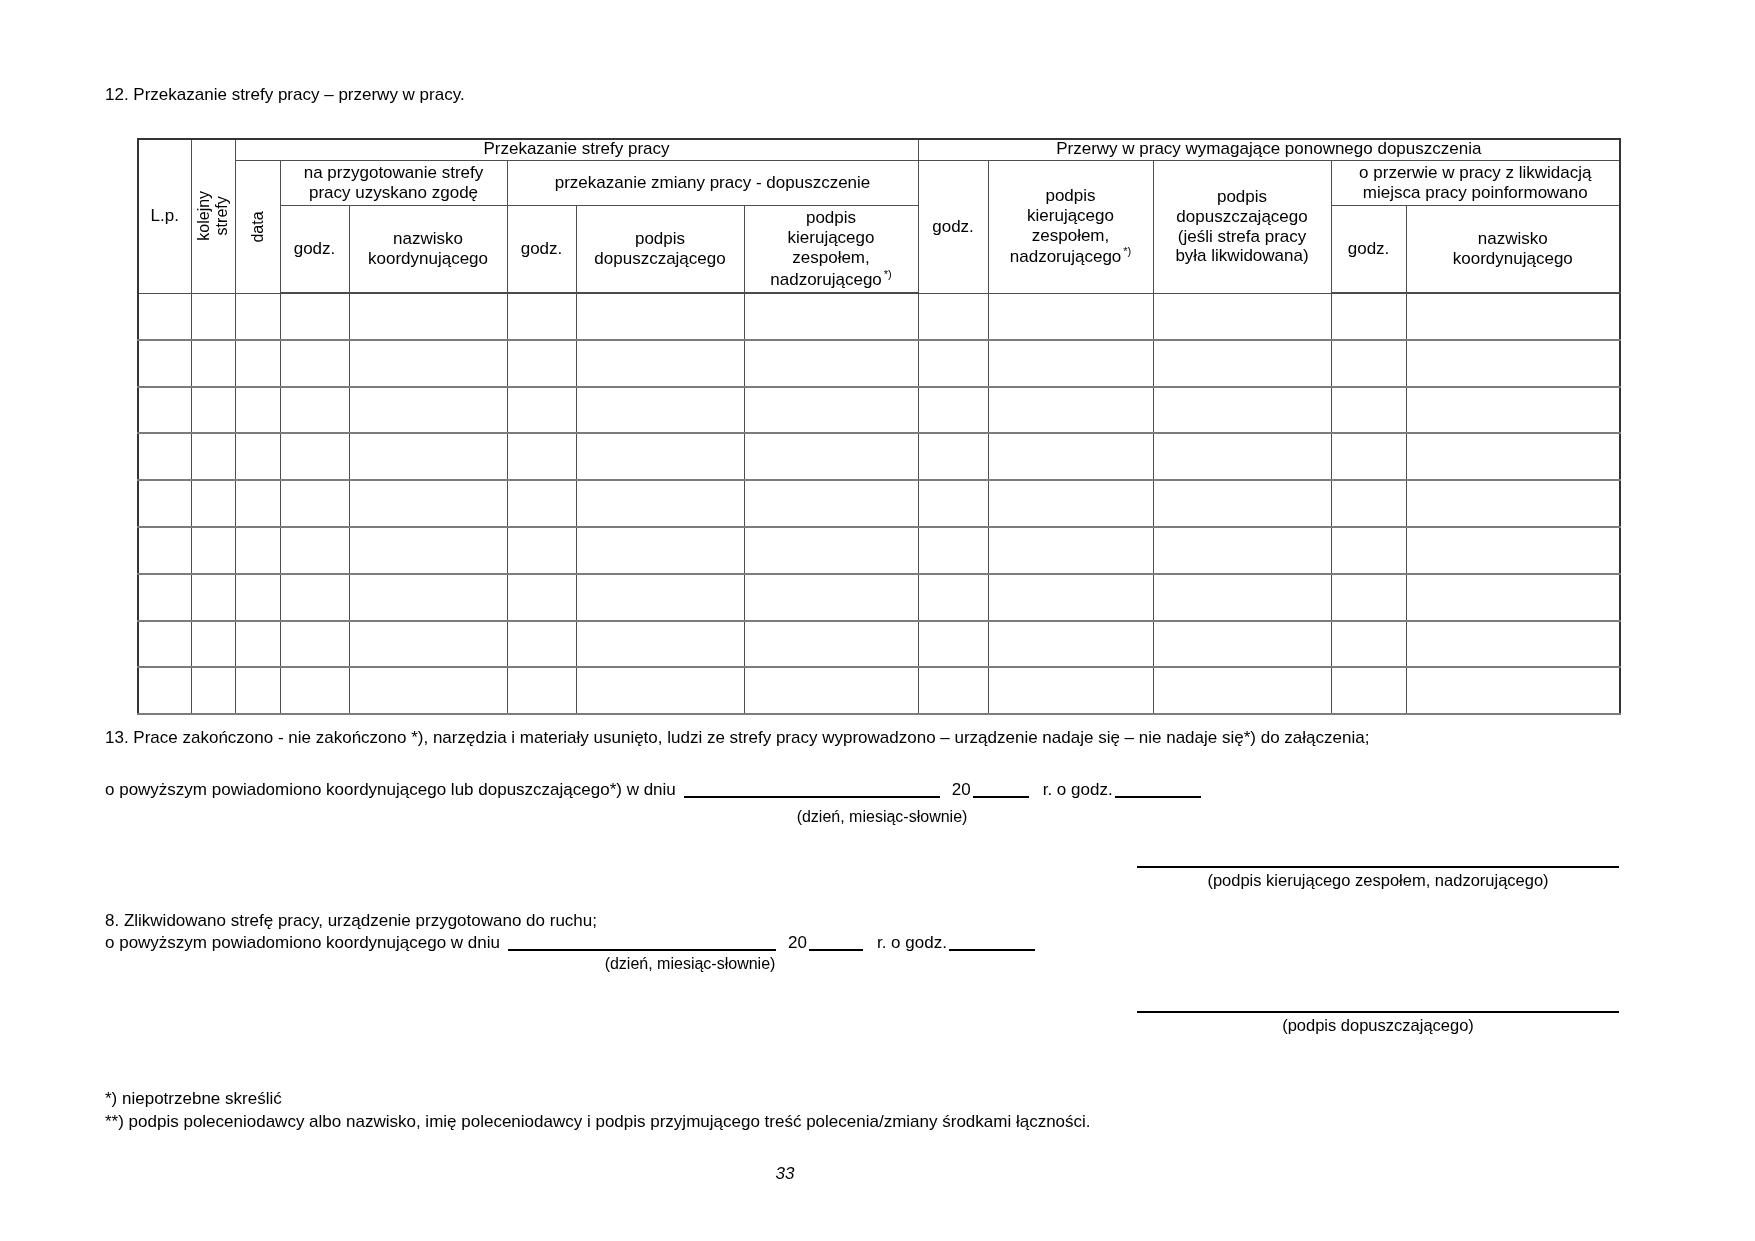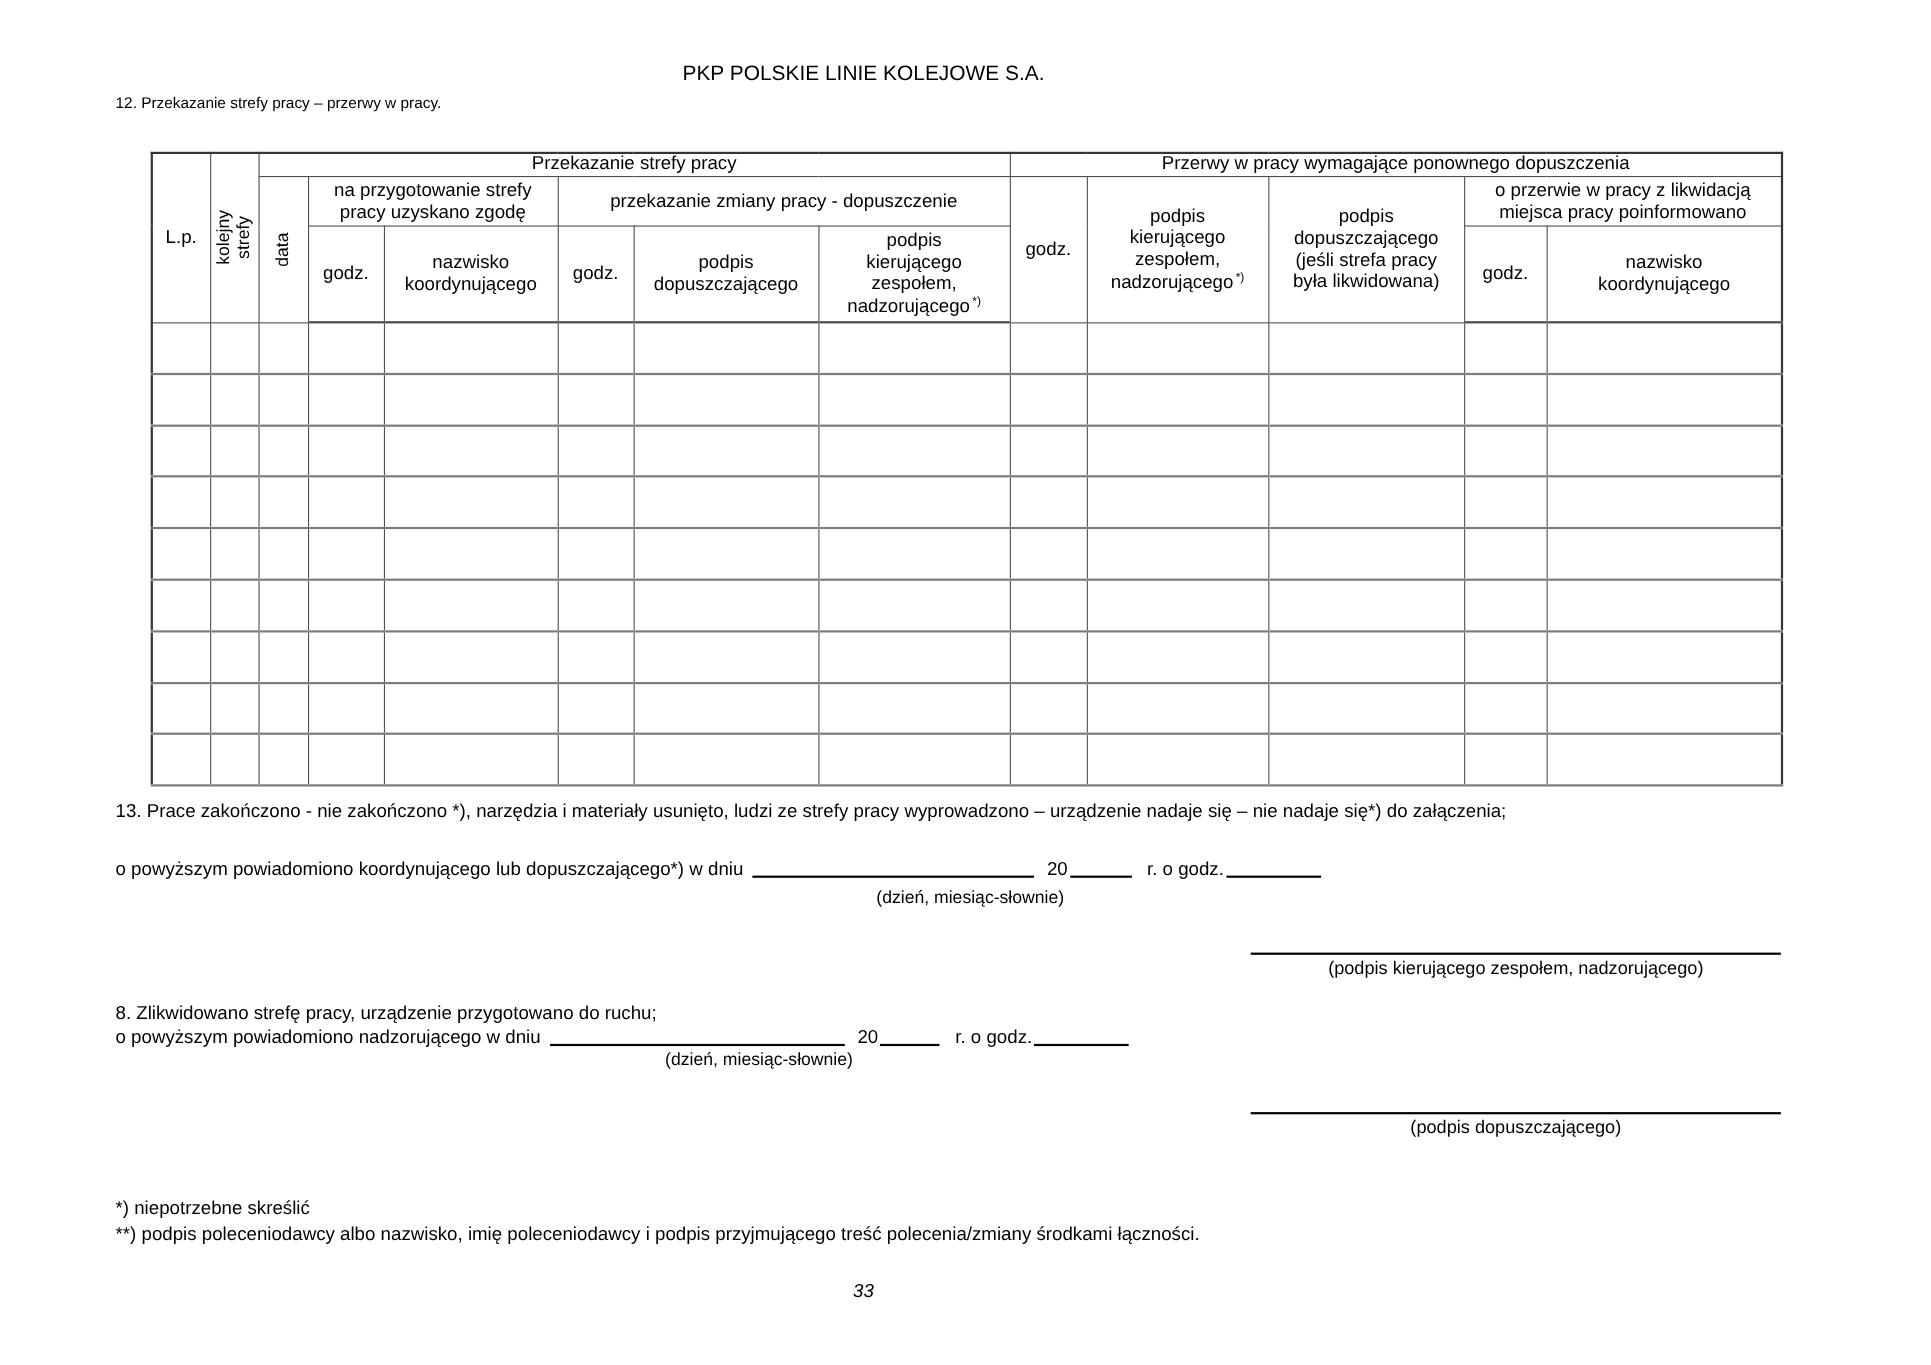--- a/index.html
+++ b/index.html
@@ -62,7 +62,6 @@
 
 <div class="page">
 
-  <div class="doc-title">PKP POLSKIE LINIE KOLEJOWE S.A.</div>
   <div class="h12">12. Przekazanie strefy pracy – przerwy w pracy.</div>
 
   <table class="form">

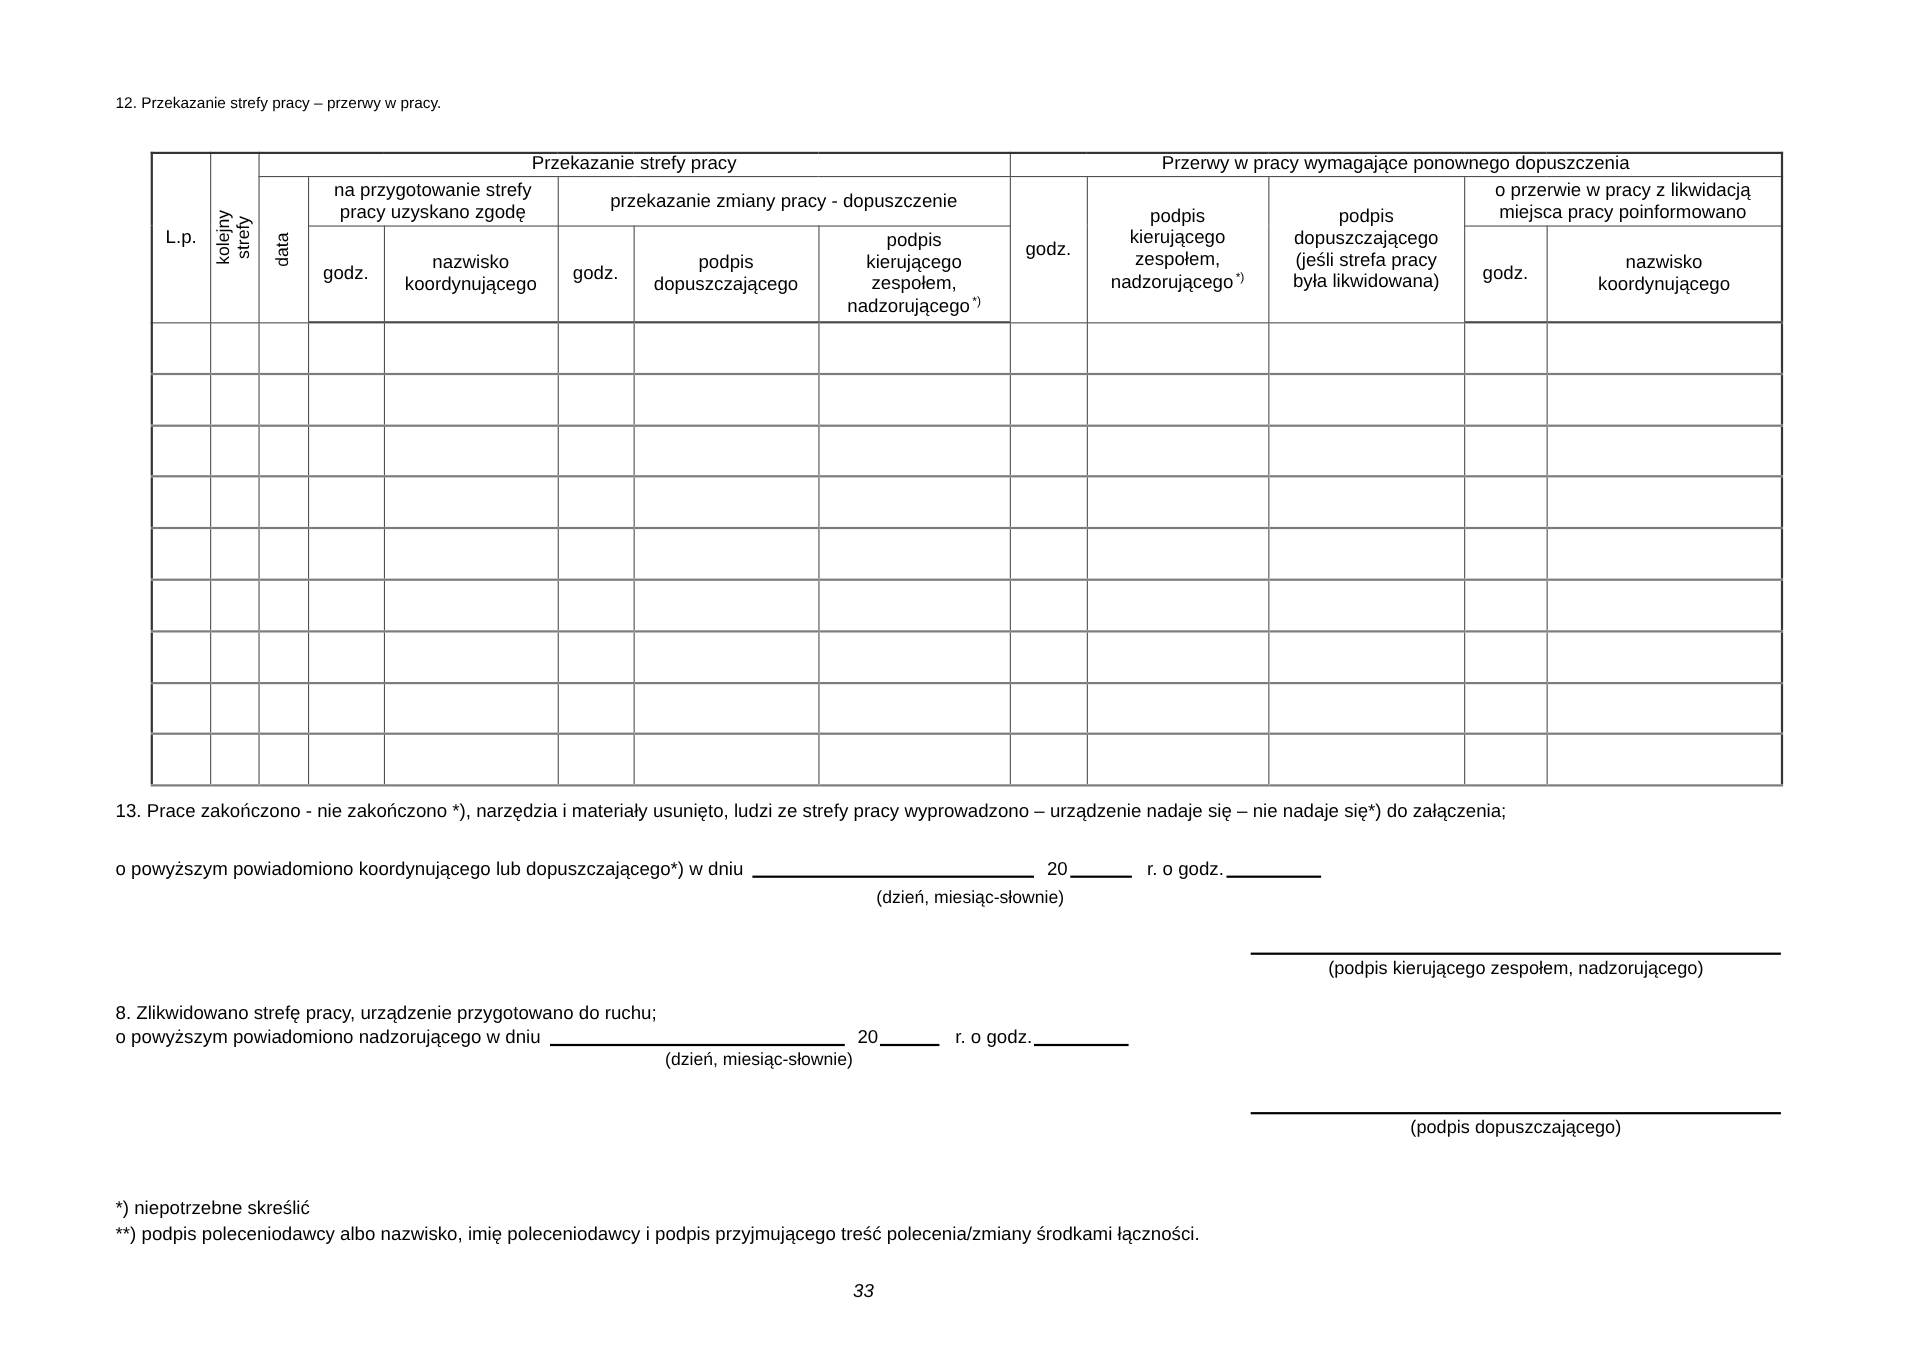--- a/index.html
+++ b/index.html
@@ -11,7 +11,7 @@
   .page{position:relative;width:1755px;height:1241px;background:#fff;overflow:hidden;}
 
   .doc-title{position:absolute;top:57px;left:0;width:1570px;text-align:center;font-size:19px;}
-  .h12{position:absolute;left:105px;top:85px;font-size:14px;}
+  .h12{position:absolute;left:105px;top:85px;font-size:17px;}
 
   table.form{
     position:absolute;left:137px;top:138px;width:1482px;

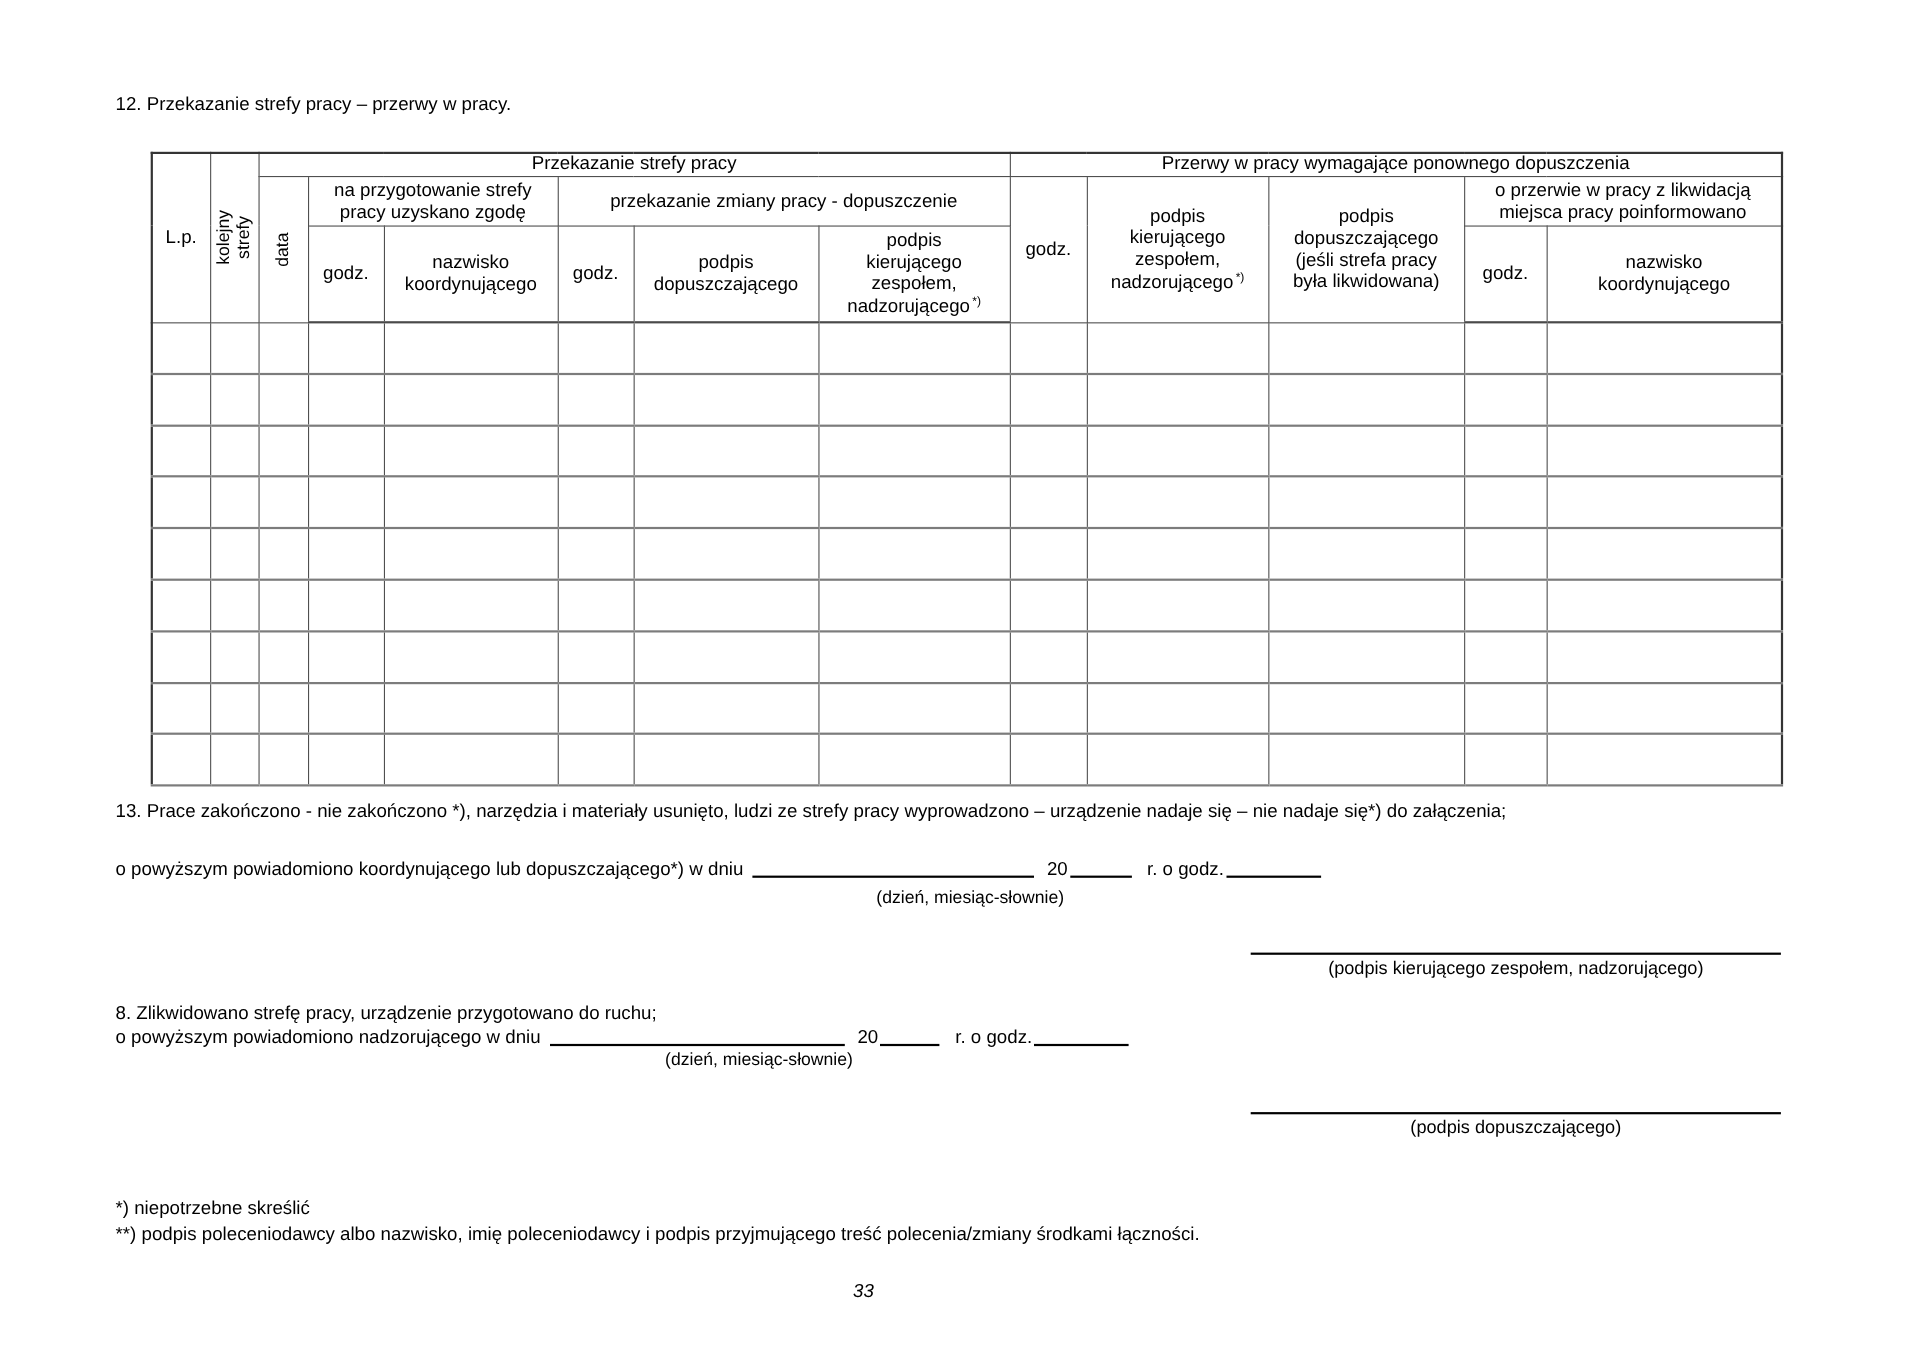--- a/index.html
+++ b/index.html
@@ -281,7 +281,7 @@
   <div class="bodytext" style="left:105px;top:911px;">8. Zlikwidowano strefę pracy, urządzenie przygotowano do ruchu;</div>
 
   <div class="bodytext" style="left:105px;top:933px;">
-    <span>o powyższym powiadomiono nadzorującego w dniu</span><span class="blank b-date14"></span><span class="lit-year">20</span><span class="blank b-year14"></span><span class="lit-hour">r. o godz.</span><span class="blank b-hour14"></span>
+    <span>o powyższym powiadomiono koordynującego w dniu</span><span class="blank b-date14"></span><span class="lit-year">20</span><span class="blank b-year14"></span><span class="lit-hour">r. o godz.</span><span class="blank b-hour14"></span>
   </div>
   <div class="hint hint14">(dzień, miesiąc-słownie)</div>
 

